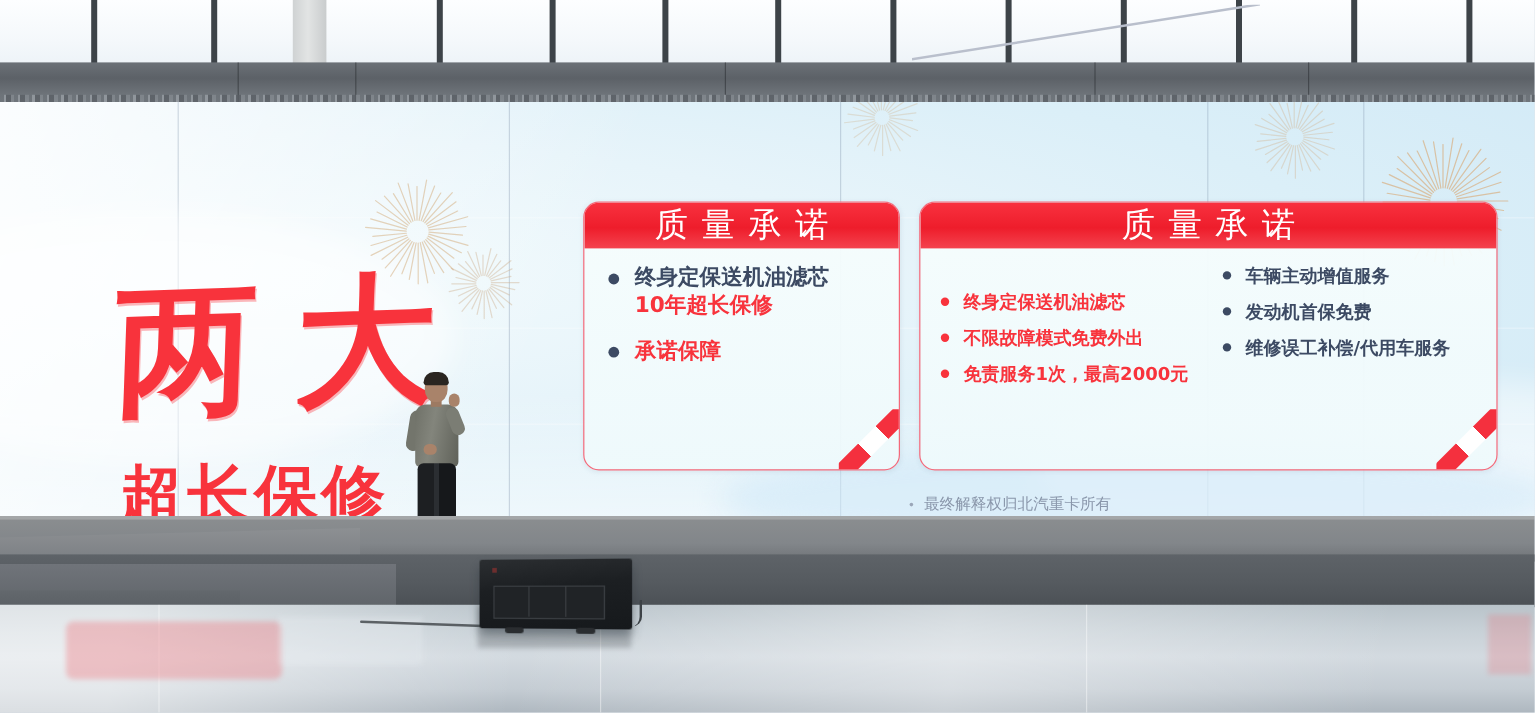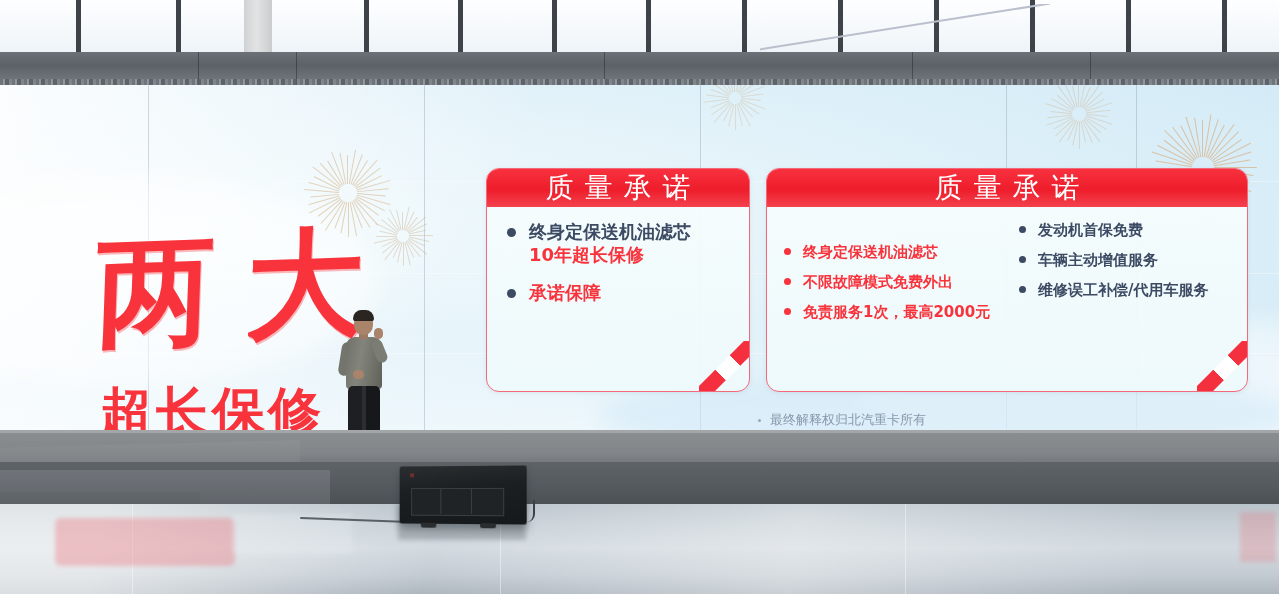--- a/index.html
+++ b/index.html
@@ -410,8 +410,8 @@
           </div>
           <div class="svccol">
             <ul class="slist dark">
+              <li>车辆主动增值服务</li>
               <li>发动机首保免费</li>
-              <li>车辆主动增值服务</li>
               <li>维修误工补偿/代用车服务</li>
             </ul>
           </div>

